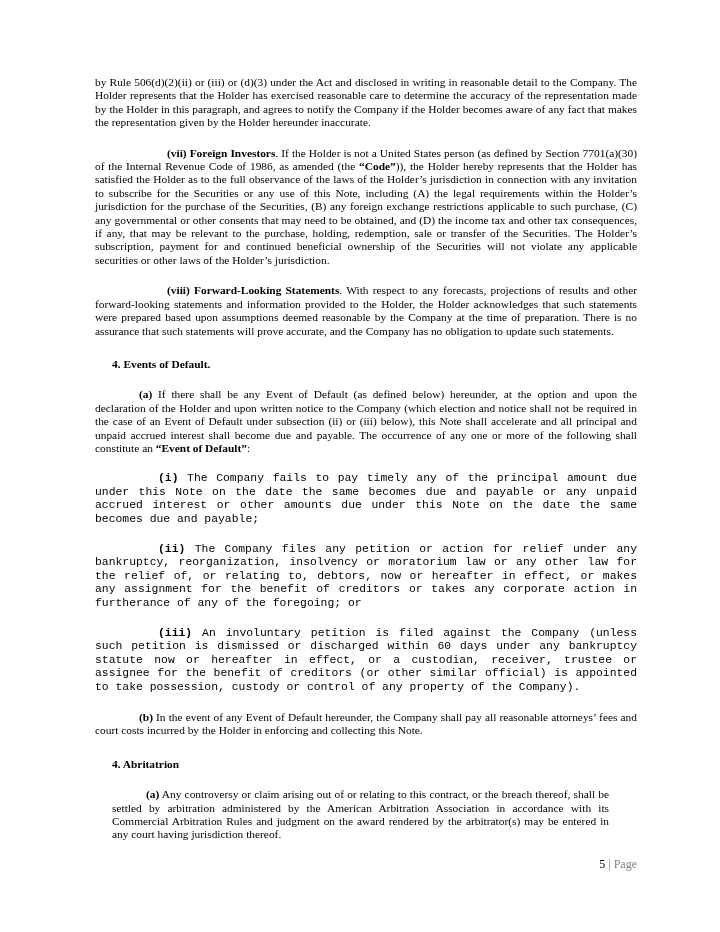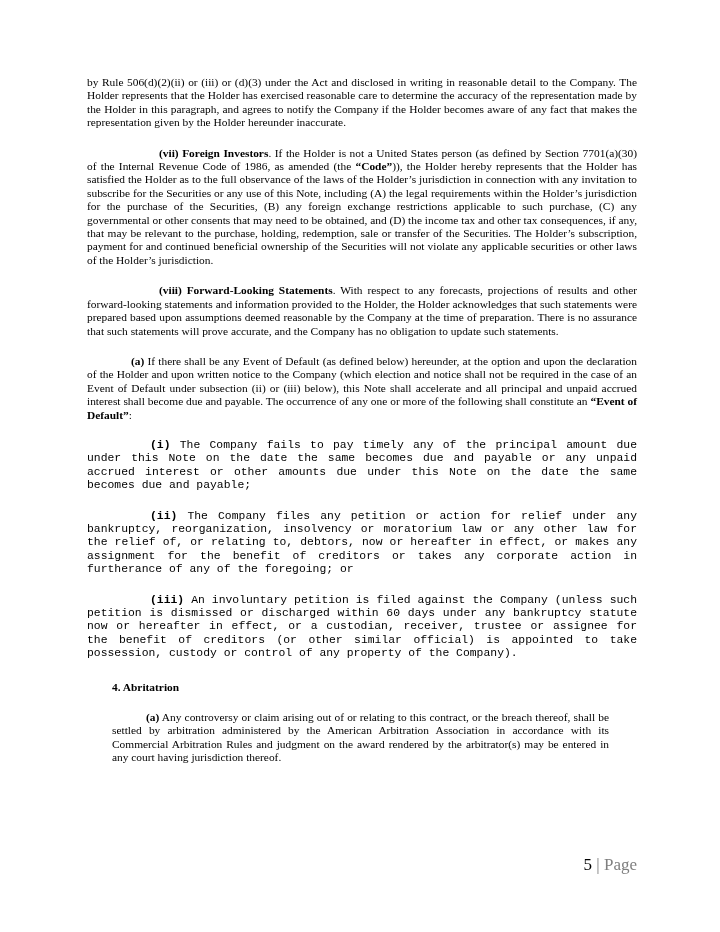--- a/index.html
+++ b/index.html
@@ -26,7 +26,7 @@
     top: 76px;
   }
   .content p {
-    margin: 17px 0 0 4px;
+    margin: 17px 0 0 12px;
     text-align: justify;
   }
   .content p.first {

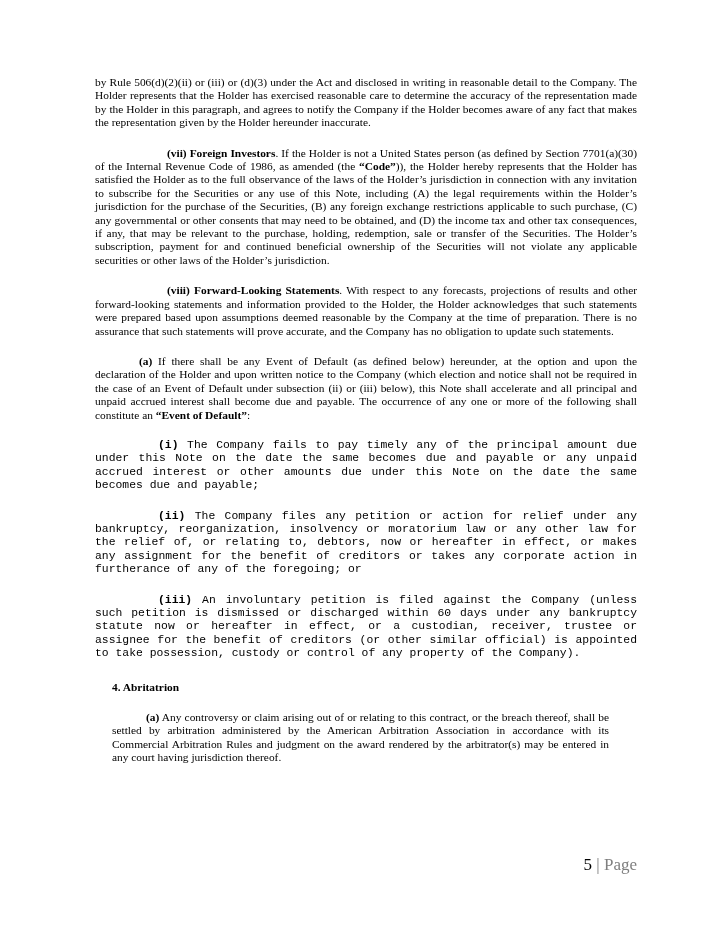--- a/index.html
+++ b/index.html
@@ -75,6 +75,7 @@
 
     <p class="indent-xl"><span class="run-b">(viii) Forward-Looking Statements</span><span>. With respect to any forecasts, projections of results and other forward-looking statements and information provided to the Holder, the Holder acknowledges that such statements were prepared based upon assumptions deemed reasonable by the Company at the time of preparation. There is no assurance that such statements will prove accurate, and the Company has no obligation to update such statements.</span></p>
 
+    <p class="heading"><span class="run-b">4. Events of Default.</span></p>
 
     <p class="indent-md"><span class="run-b">(a)</span><span> If there shall be any Event of Default (as defined below) hereunder, at the option and upon the declaration of the Holder and upon written notice to the Company (which election and notice shall not be required in the case of an Event of Default under subsection (ii) or (iii) below), this Note shall accelerate and all principal and unpaid accrued interest shall become due and payable. The occurrence of any one or more of the following shall constitute an </span><span class="run-b run-i">“Event of Default”</span><span>:</span></p>
 

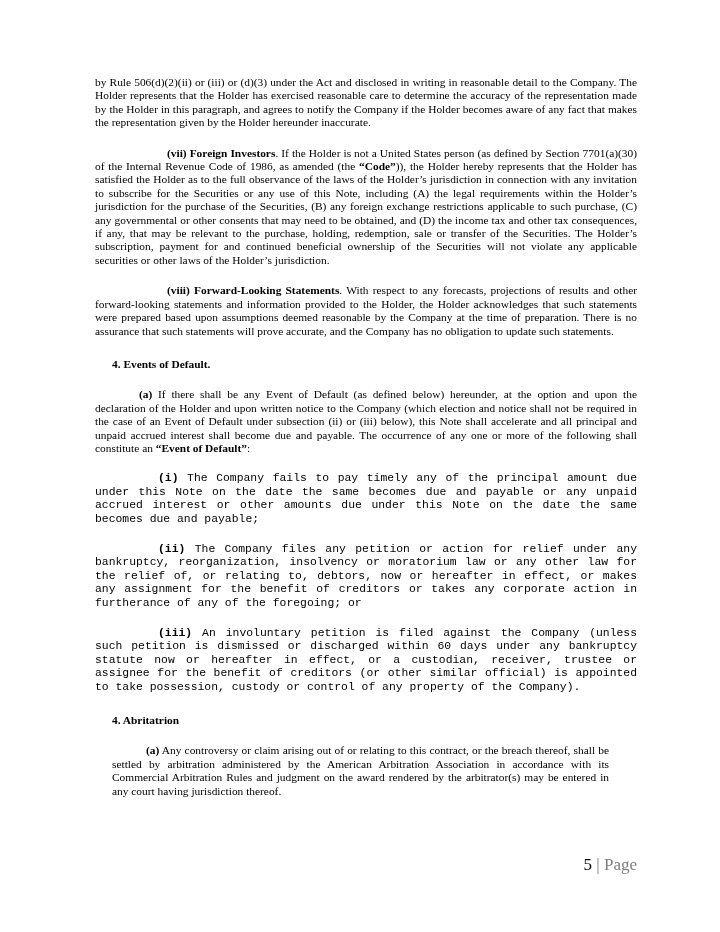--- a/index.html
+++ b/index.html
@@ -85,6 +85,7 @@
 
     <p class="indent-lg"><span class="run-b">(iii)</span><span> An involuntary petition is filed against the Company (unless such petition is dismissed or discharged within 60 days under any bankruptcy statute now or hereafter in effect, or a custodian, receiver, trustee or assignee for the benefit of creditors (or other similar official) is appointed to take possession, custody or control of any property of the Company).</span></p>
 
+    <p class="indent-md"><span class="run-b">(b)</span><span> In the event of any Event of Default hereunder, the Company shall pay all reasonable attorneys’ fees and court costs incurred by the Holder in enforcing and collecting this Note.</span></p>
 
     <p class="heading"><span class="run-b">4. Abritatrion</span></p>
 

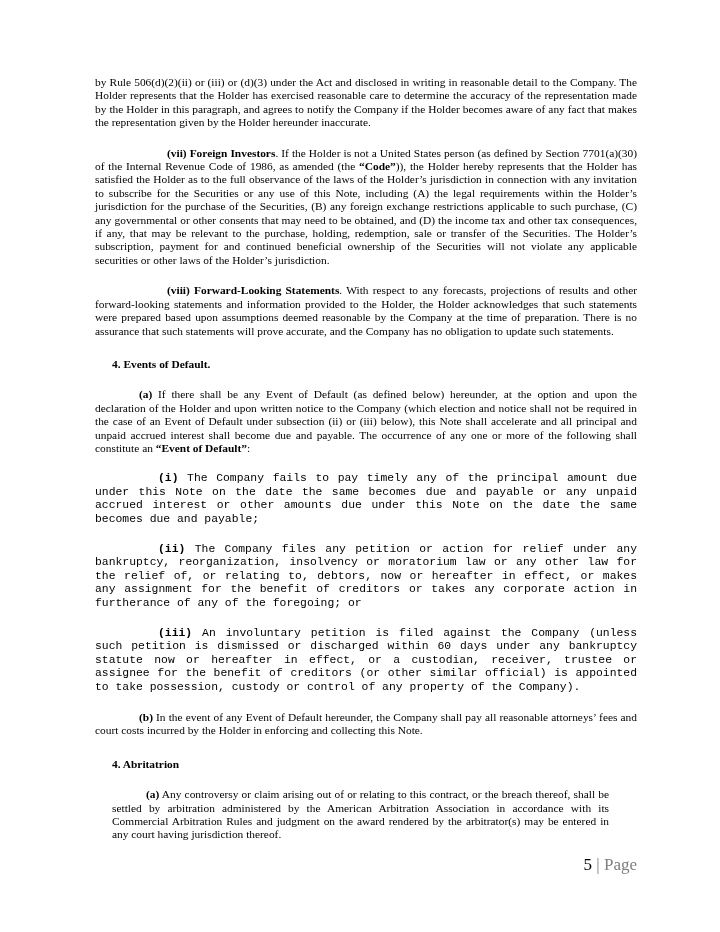--- a/index.html
+++ b/index.html
@@ -52,7 +52,7 @@
     position: absolute;
     top: 858px;
     right: 83px;
-    font-size: 17px;
+    font-size: 12px;
     line-height: 13px;
     text-align: right;
     white-space: pre;

